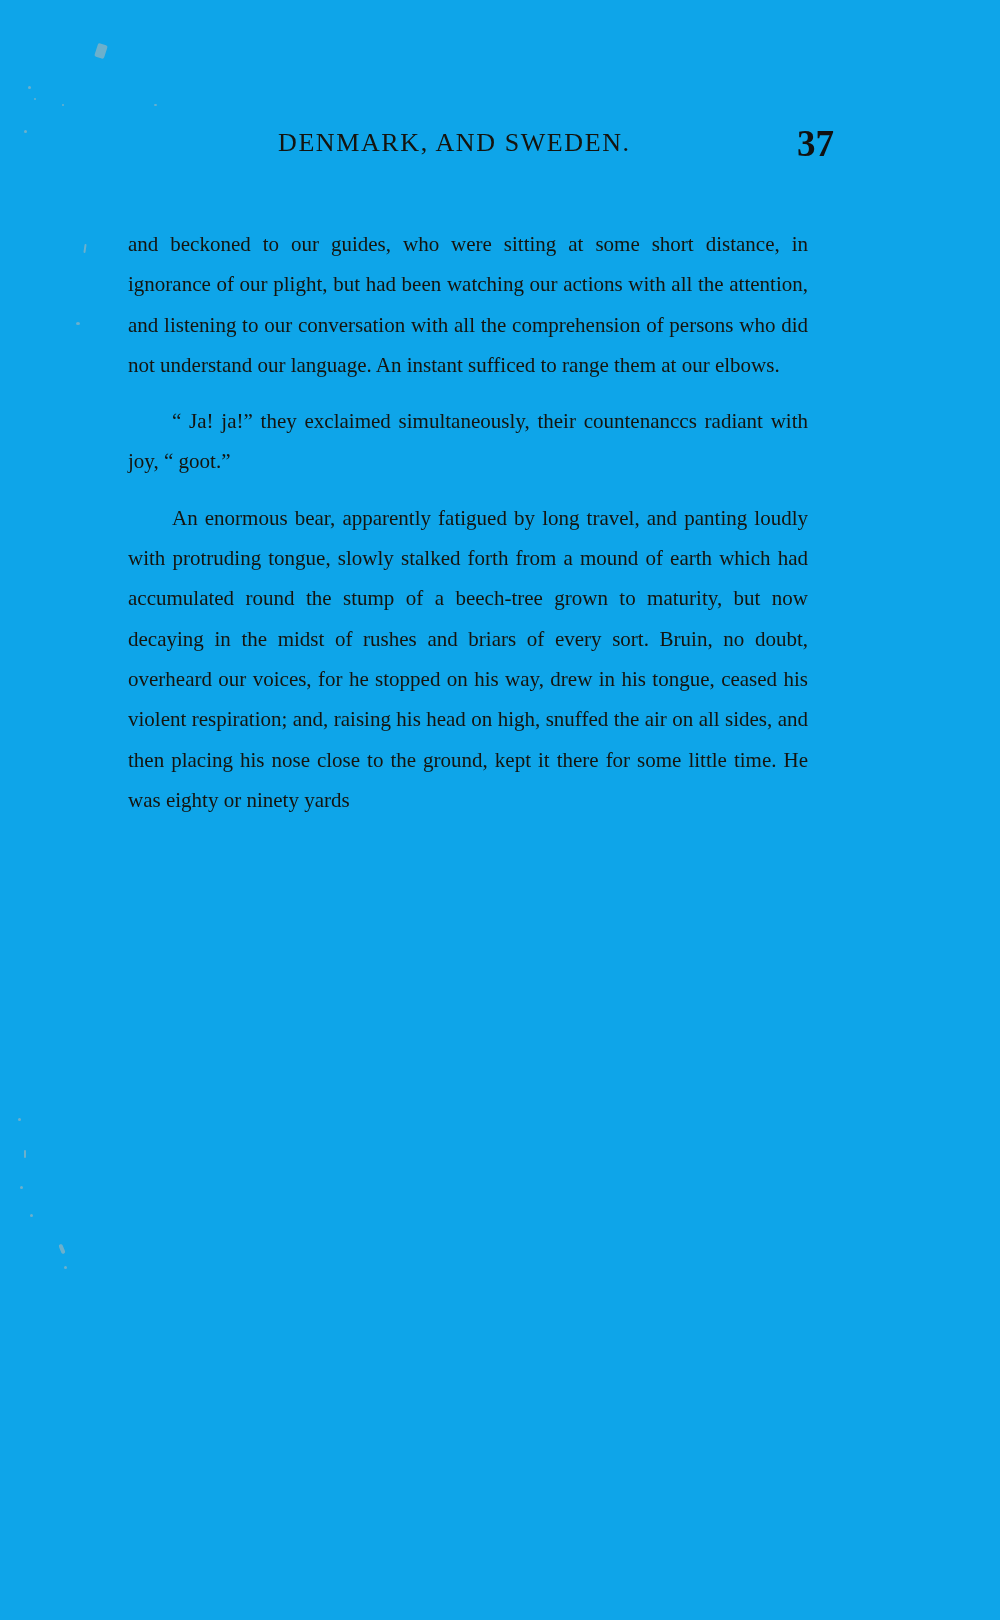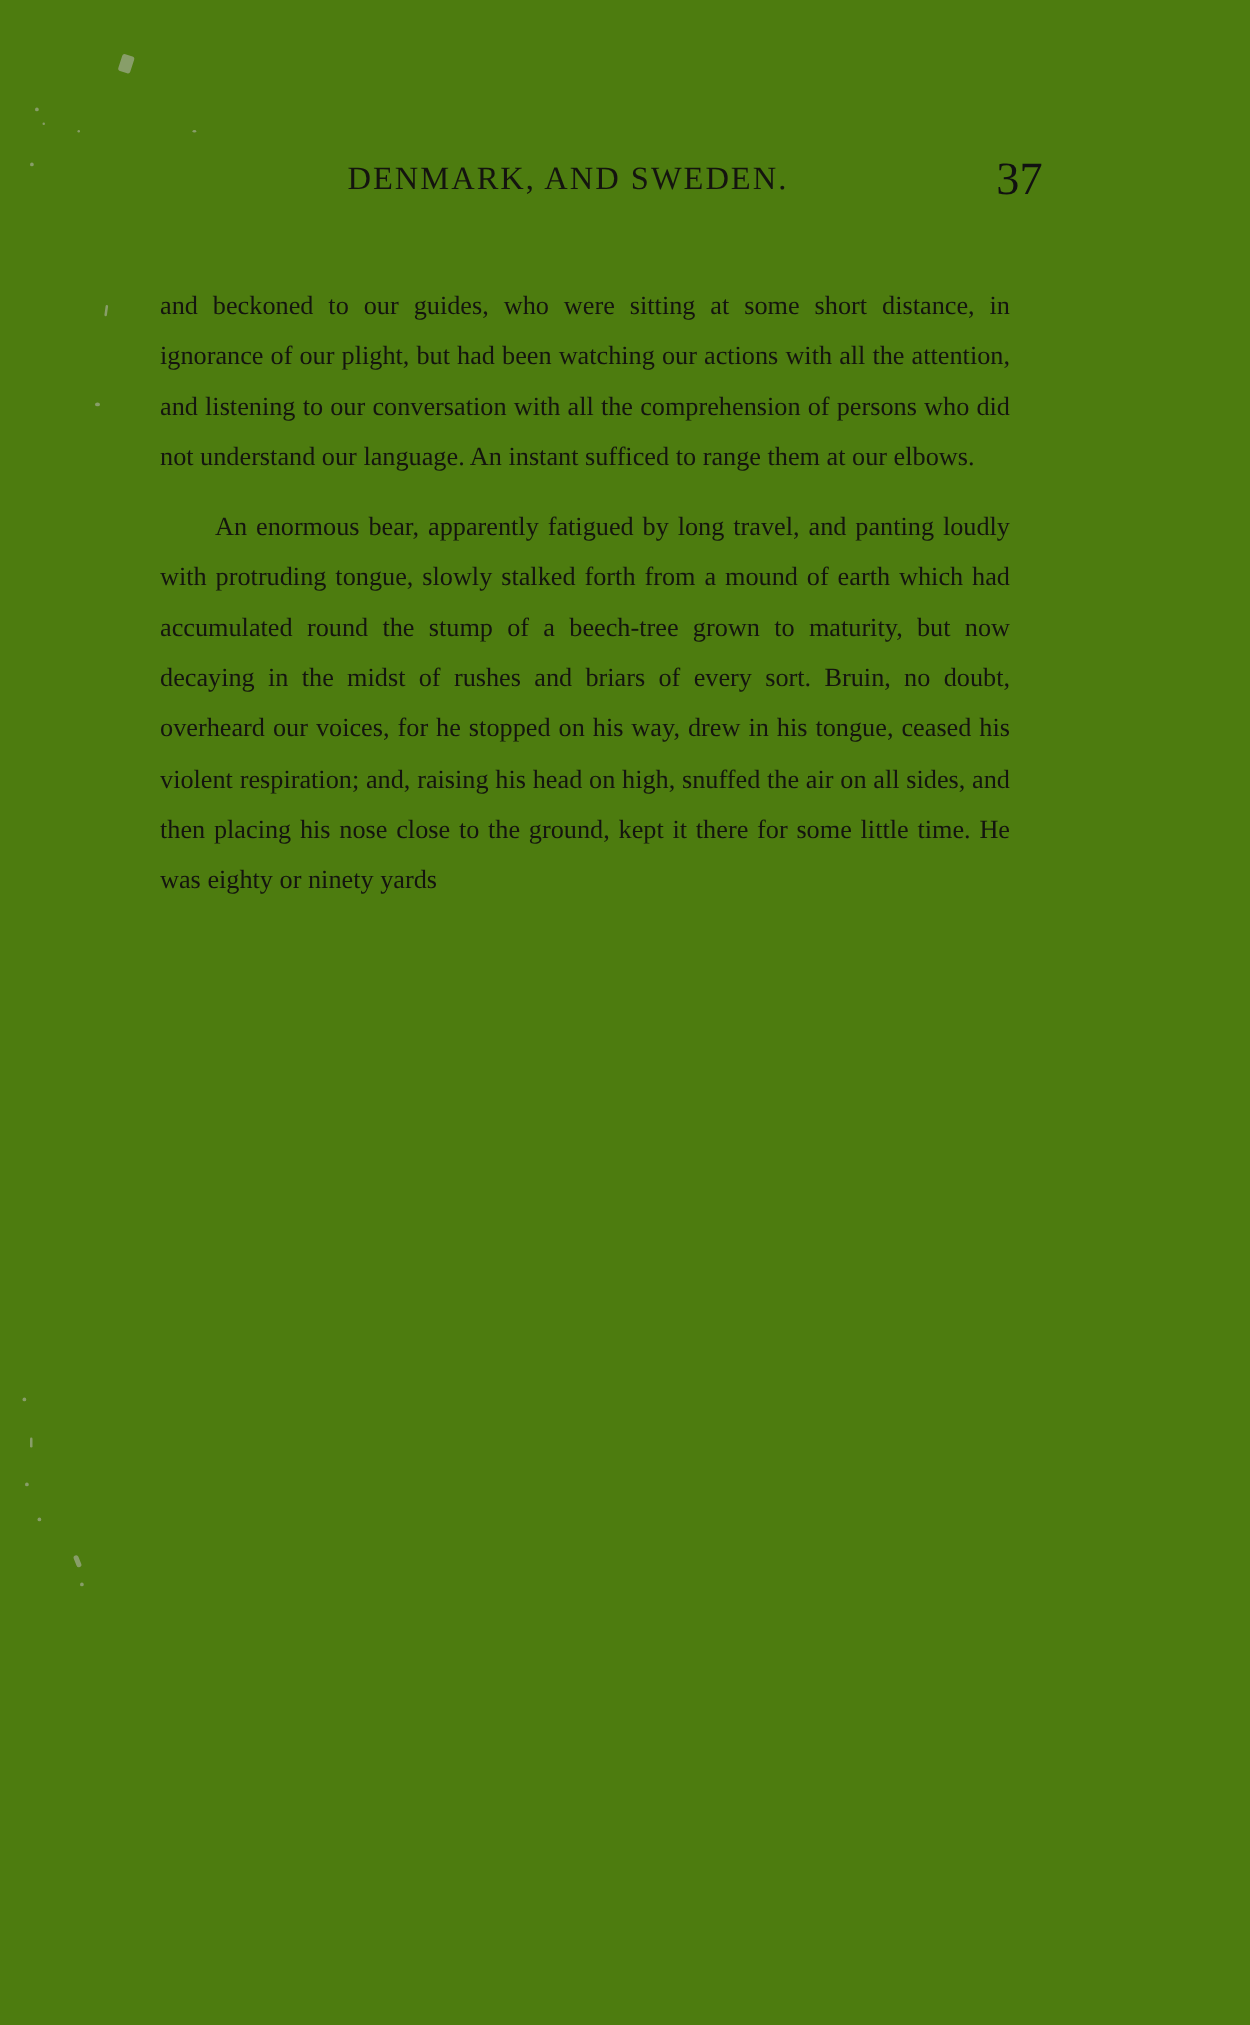--- a/index.html
+++ b/index.html
@@ -18,7 +18,7 @@
   .page {
     position: absolute;
     inset: 0;
-    background: #4d7c0f;
+    background: #0ea5e9;
   }
   
   .speck {

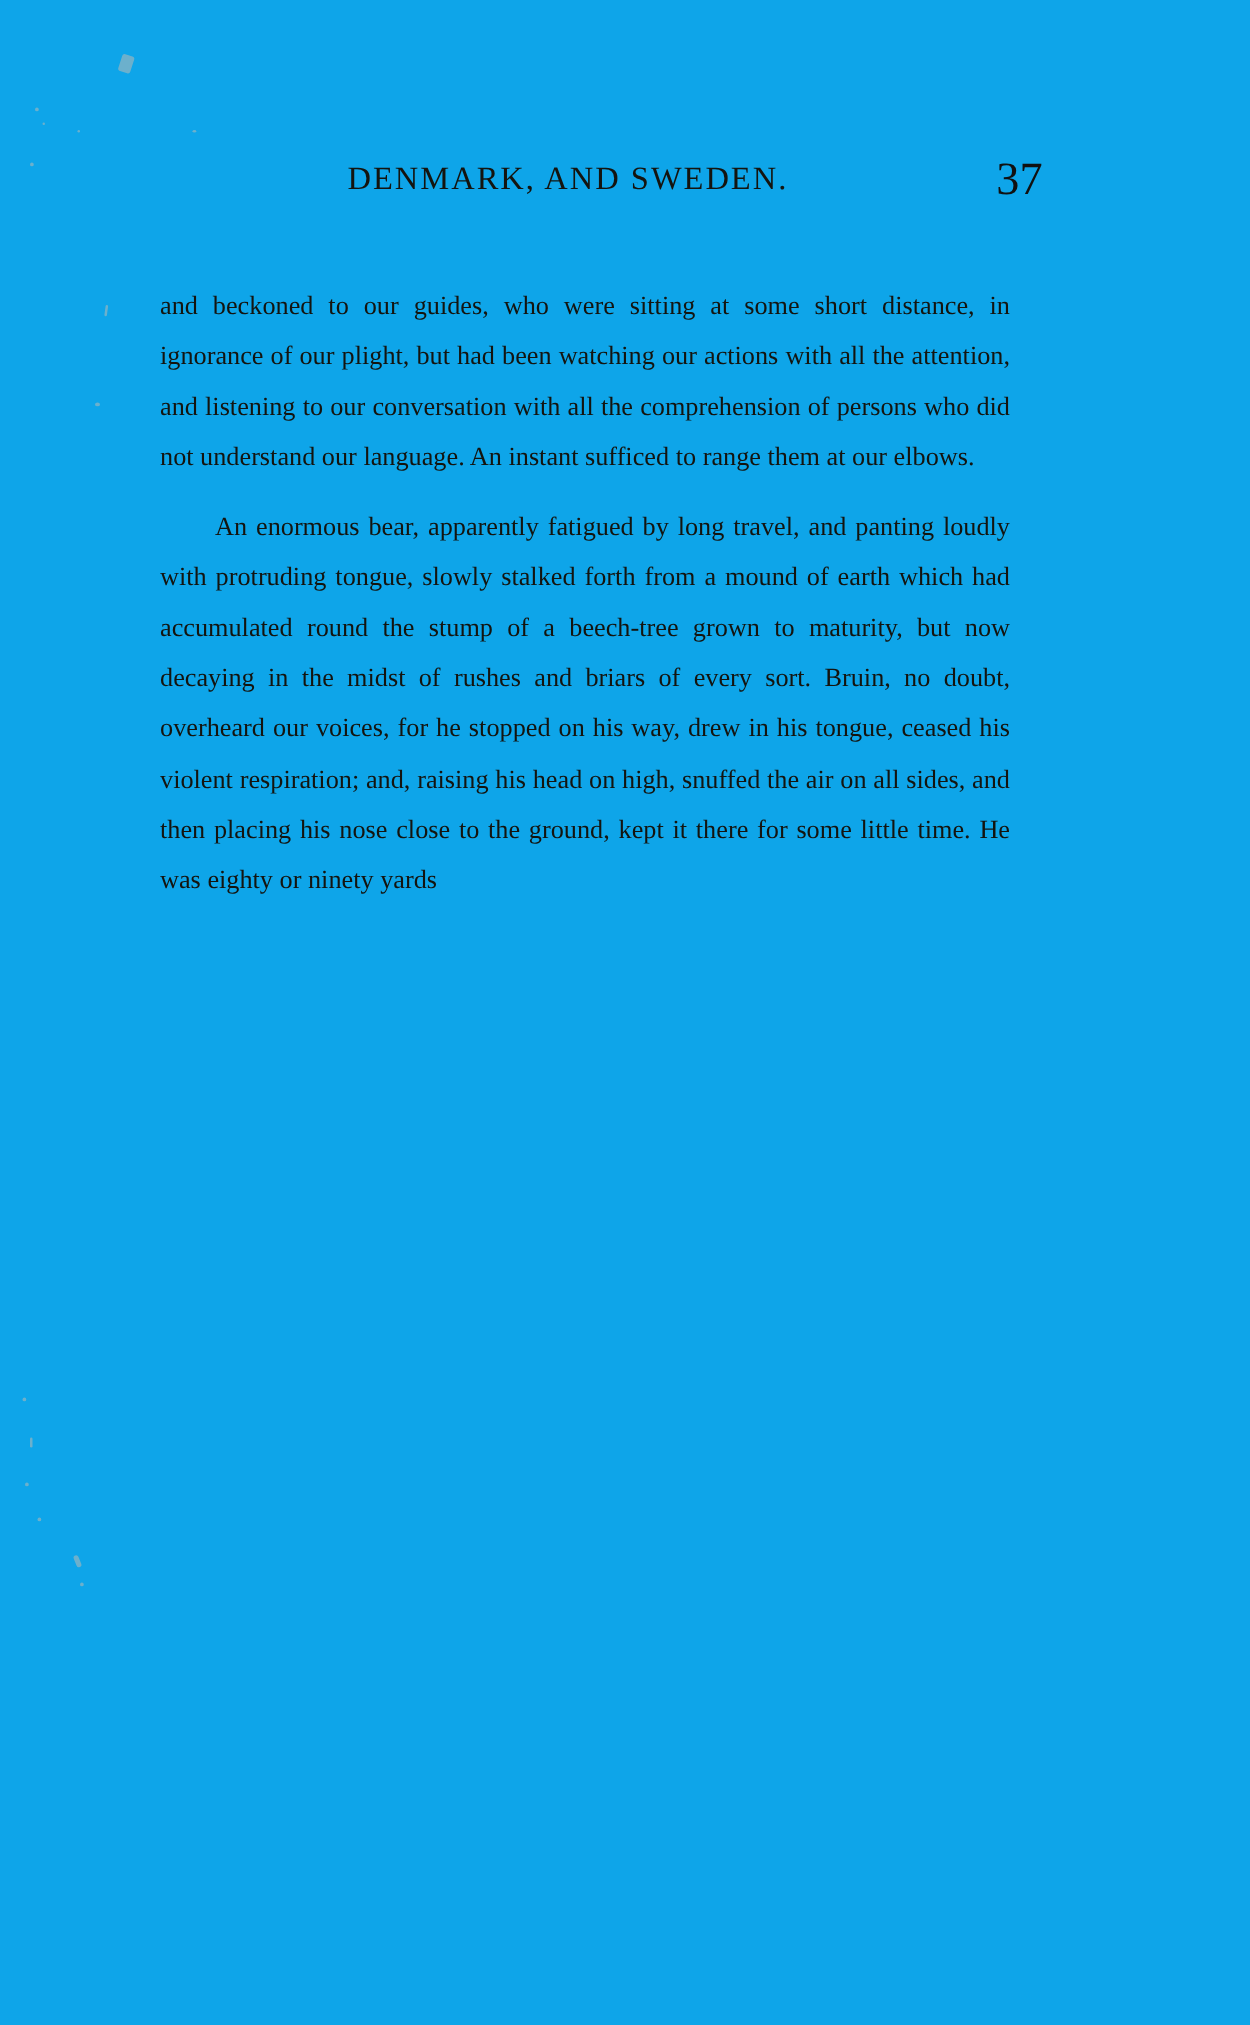--- a/index.html
+++ b/index.html
@@ -50,7 +50,7 @@
     right: 166px;
     top: -6px;
     font-size: 37px;
-    font-weight: 400;
+    font-weight: 700;
     color: #111;
     letter-spacing: 0px;
   }

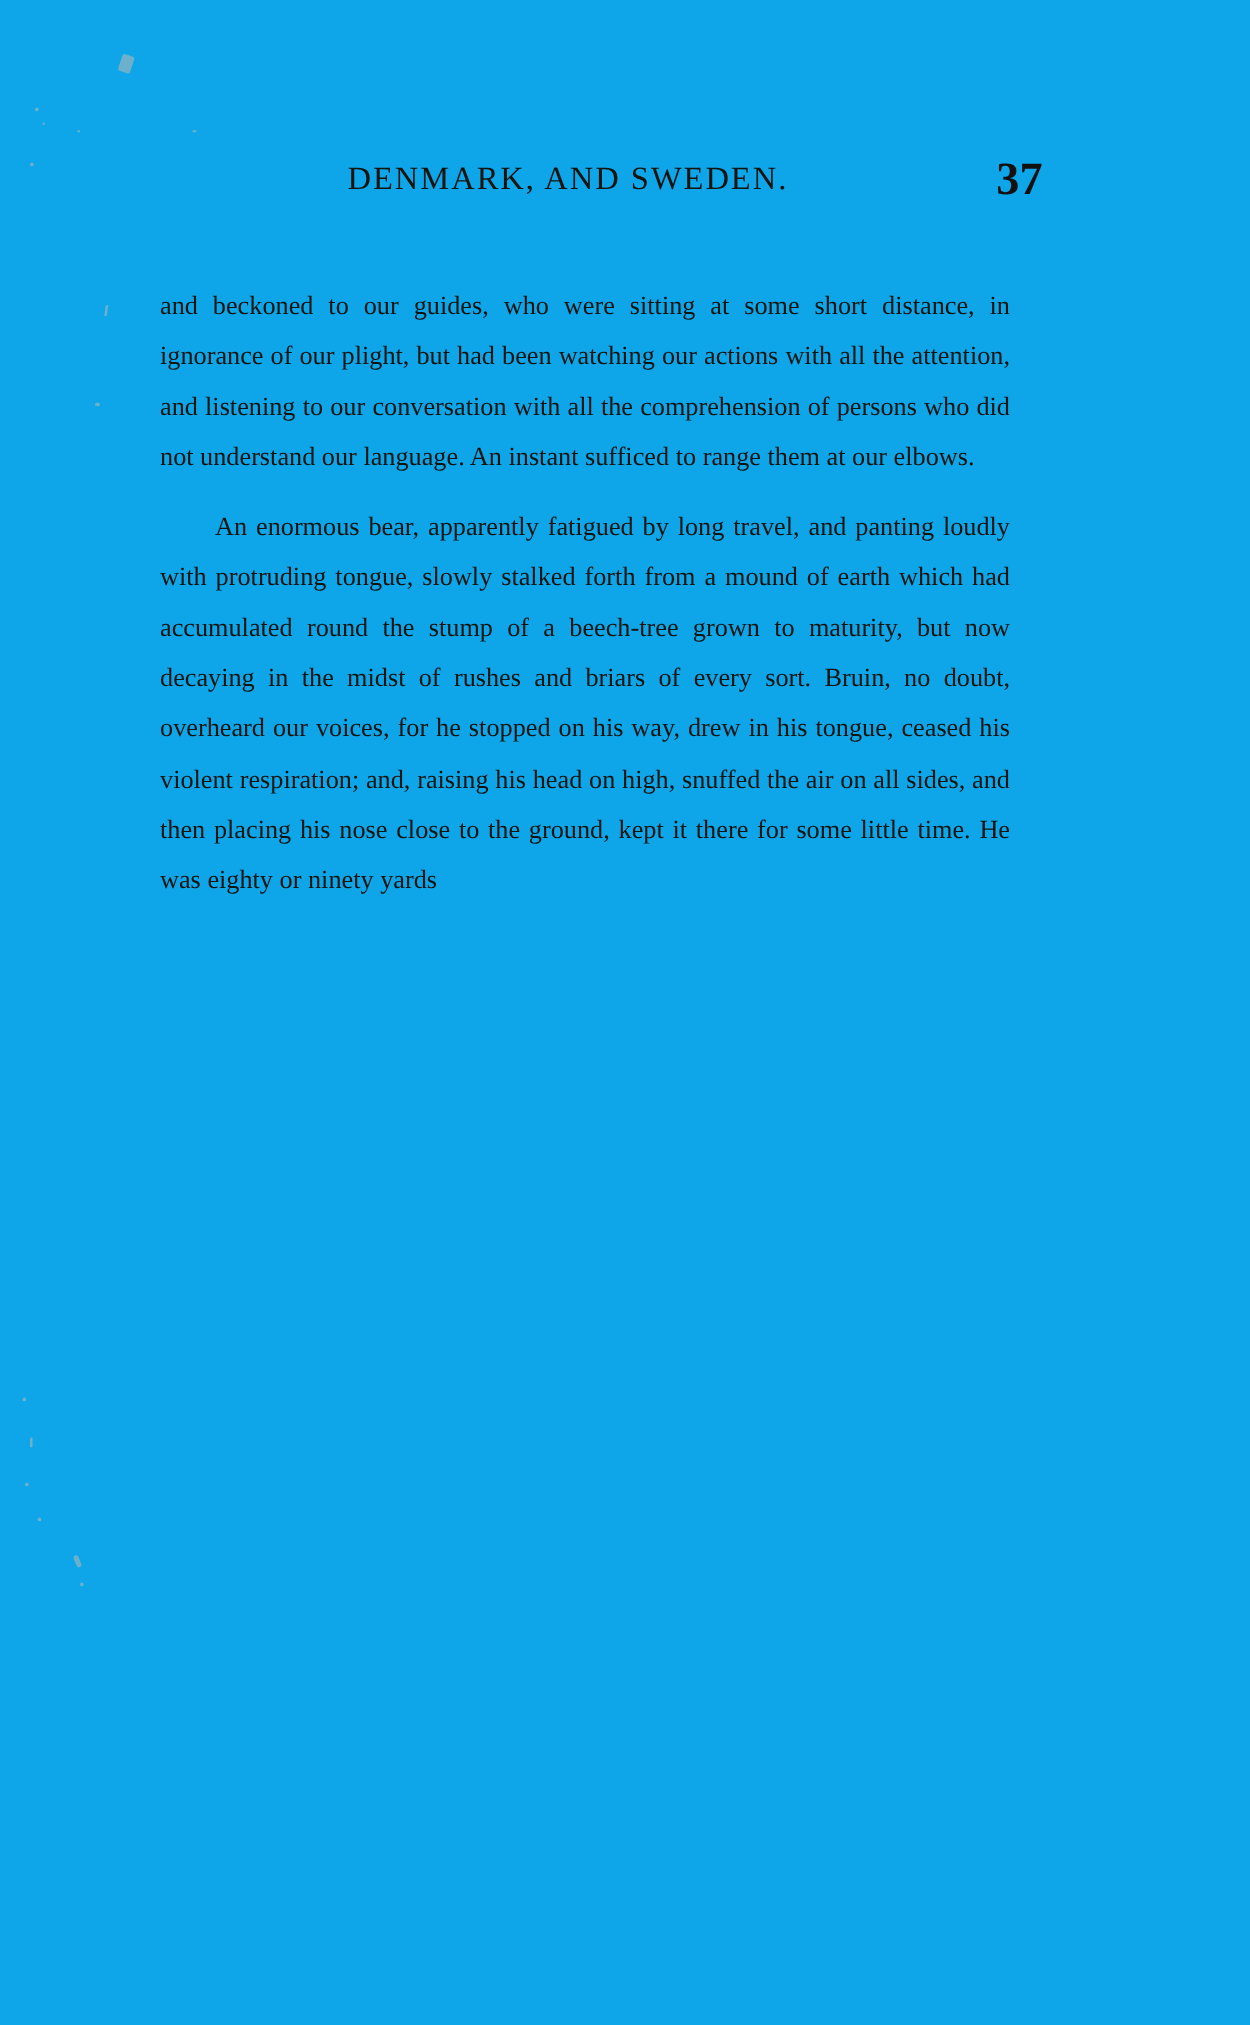--- a/index.html
+++ b/index.html
@@ -107,6 +107,7 @@
 
   <div class="body-text">
     <p class="para">and beckoned to our guides, who were sitting at some short distance, in ignorance of our plight, but had been watching our actions with all the attention, and listening to our conversation with all the comprehension of persons who did not understand our language.  An instant sufficed to range them at our elbows.</p>
+    <p class="para indent">“ Ja! ja!” they exclaimed simultaneously, their countenanccs radiant with joy, “ goot.”</p>
     <p class="para indent">An enormous bear, apparently fatigued by long travel, and panting loudly with protruding tongue, slowly stalked forth from a mound of earth which had accumulated round the stump of a beech-tree grown to maturity, but now decaying in the midst of rushes and briars of every sort.  Bruin, no doubt, overheard our voices, for he stopped on his way, drew in his tongue, ceased his violent respiration; and, raising his head on high, snuffed the air on all sides, and then placing his nose close to the ground, kept it there for some little time.  He was eighty or ninety yards</p>
   </div>
 

